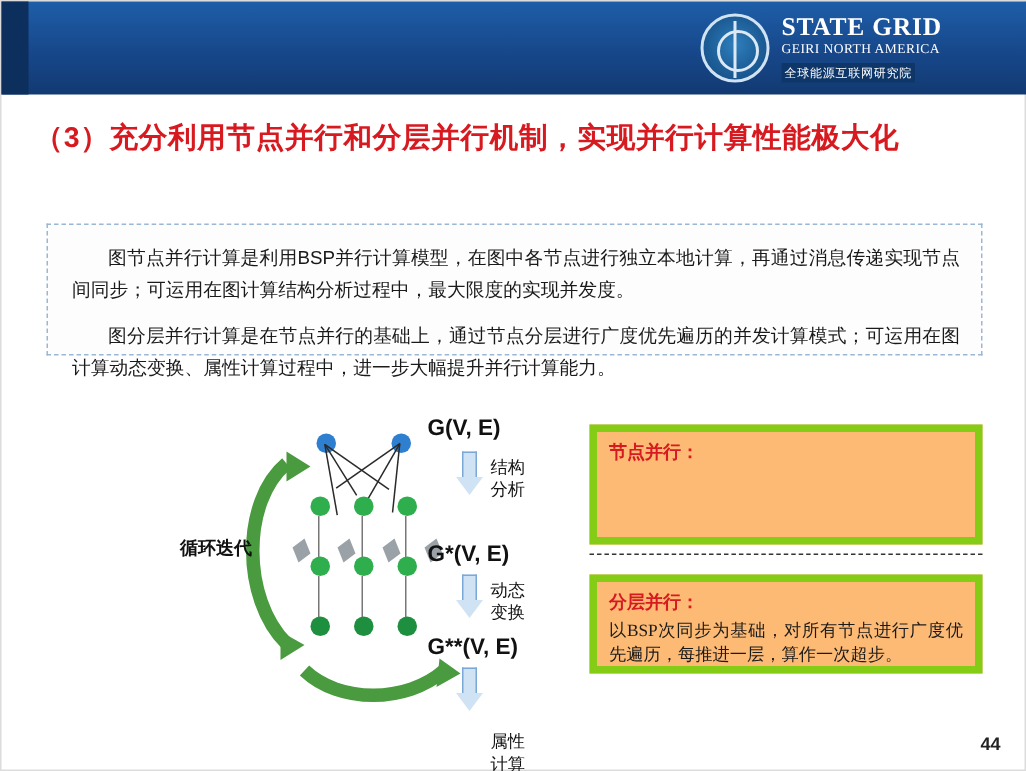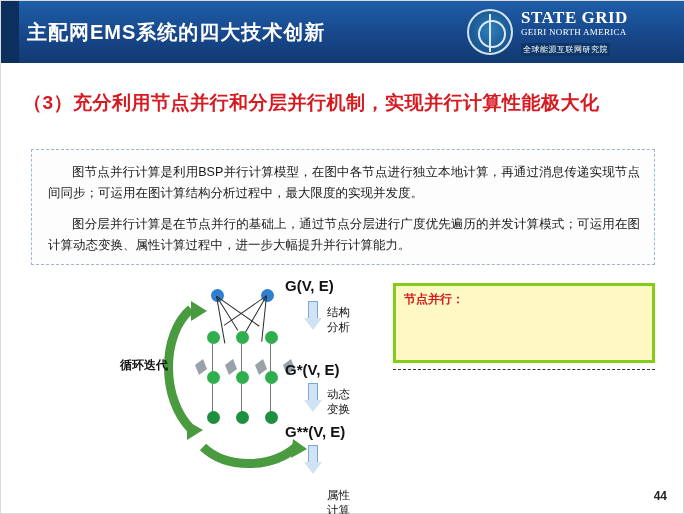--- a/index.html
+++ b/index.html
@@ -260,7 +260,6 @@
 
   <div class="header">
     <div class="header-left-bar"></div>
-    <div class="header-title">主配网EMS系统的四大技术创新</div>
     <div class="logo-wrap">
       <div class="logo-emblem"></div>
       <div class="logo-text">

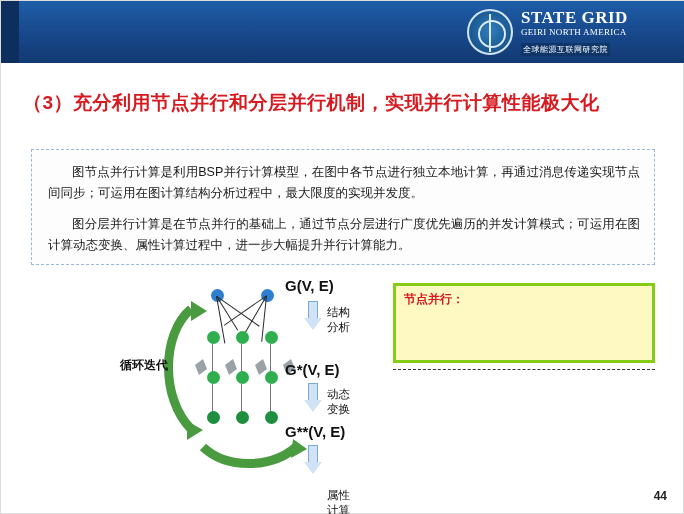--- a/index.html
+++ b/index.html
@@ -121,7 +121,6 @@
     color: #d71920;
     line-height: 27px;
     letter-spacing: 0.5px;
-    margin-top: 10px;
   }
 
   

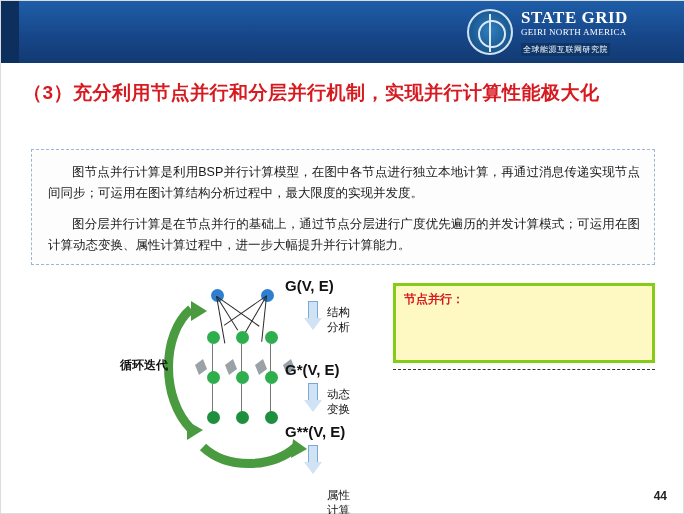--- a/index.html
+++ b/index.html
@@ -129,7 +129,7 @@
     left: 30px;
     top: 148px;
     width: 624px;
-    height: 116px;
+    height: 88px;
     border: 1px dashed #9bb7d4;
     box-sizing: border-box;
     background: #fdfdfd;

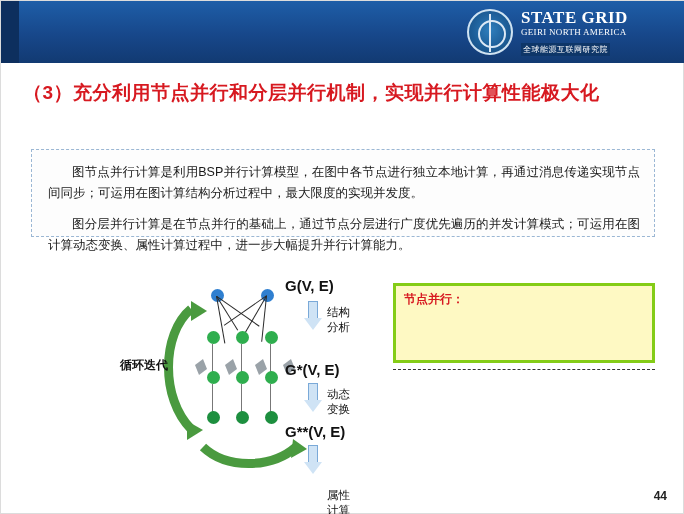--- a/index.html
+++ b/index.html
@@ -216,8 +216,8 @@
   
   .callout {
     position: absolute;
-    border: 3px solid #84cc16;
-    background: #fef9c3;
+    border: 5px solid #84cc16;
+    background: #fdba74;
     box-sizing: border-box;
     padding: 5px 8px 6px 8px;
     font-family: Liberation Serif, serif;

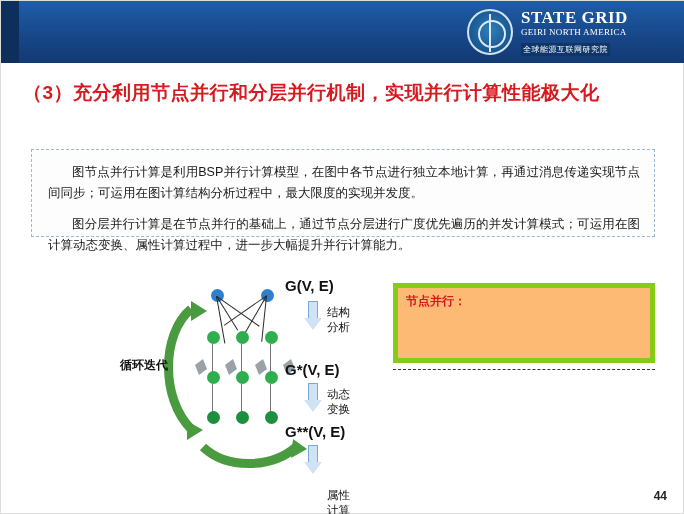--- a/index.html
+++ b/index.html
@@ -365,6 +365,10 @@
 
   <div class="divider-dash"></div>
 
+  <div class="callout" style="left:392px; top:382px; width:262px; height:66px;">
+    <div class="callout-title">分层并行：</div>
+    <div class="callout-text">以BSP次同步为基础，对所有节点进行广度优先遍历，每推进一层，算作一次超步。</div>
+  </div>
 
   <div class="pagenum">44</div>
 </div>

